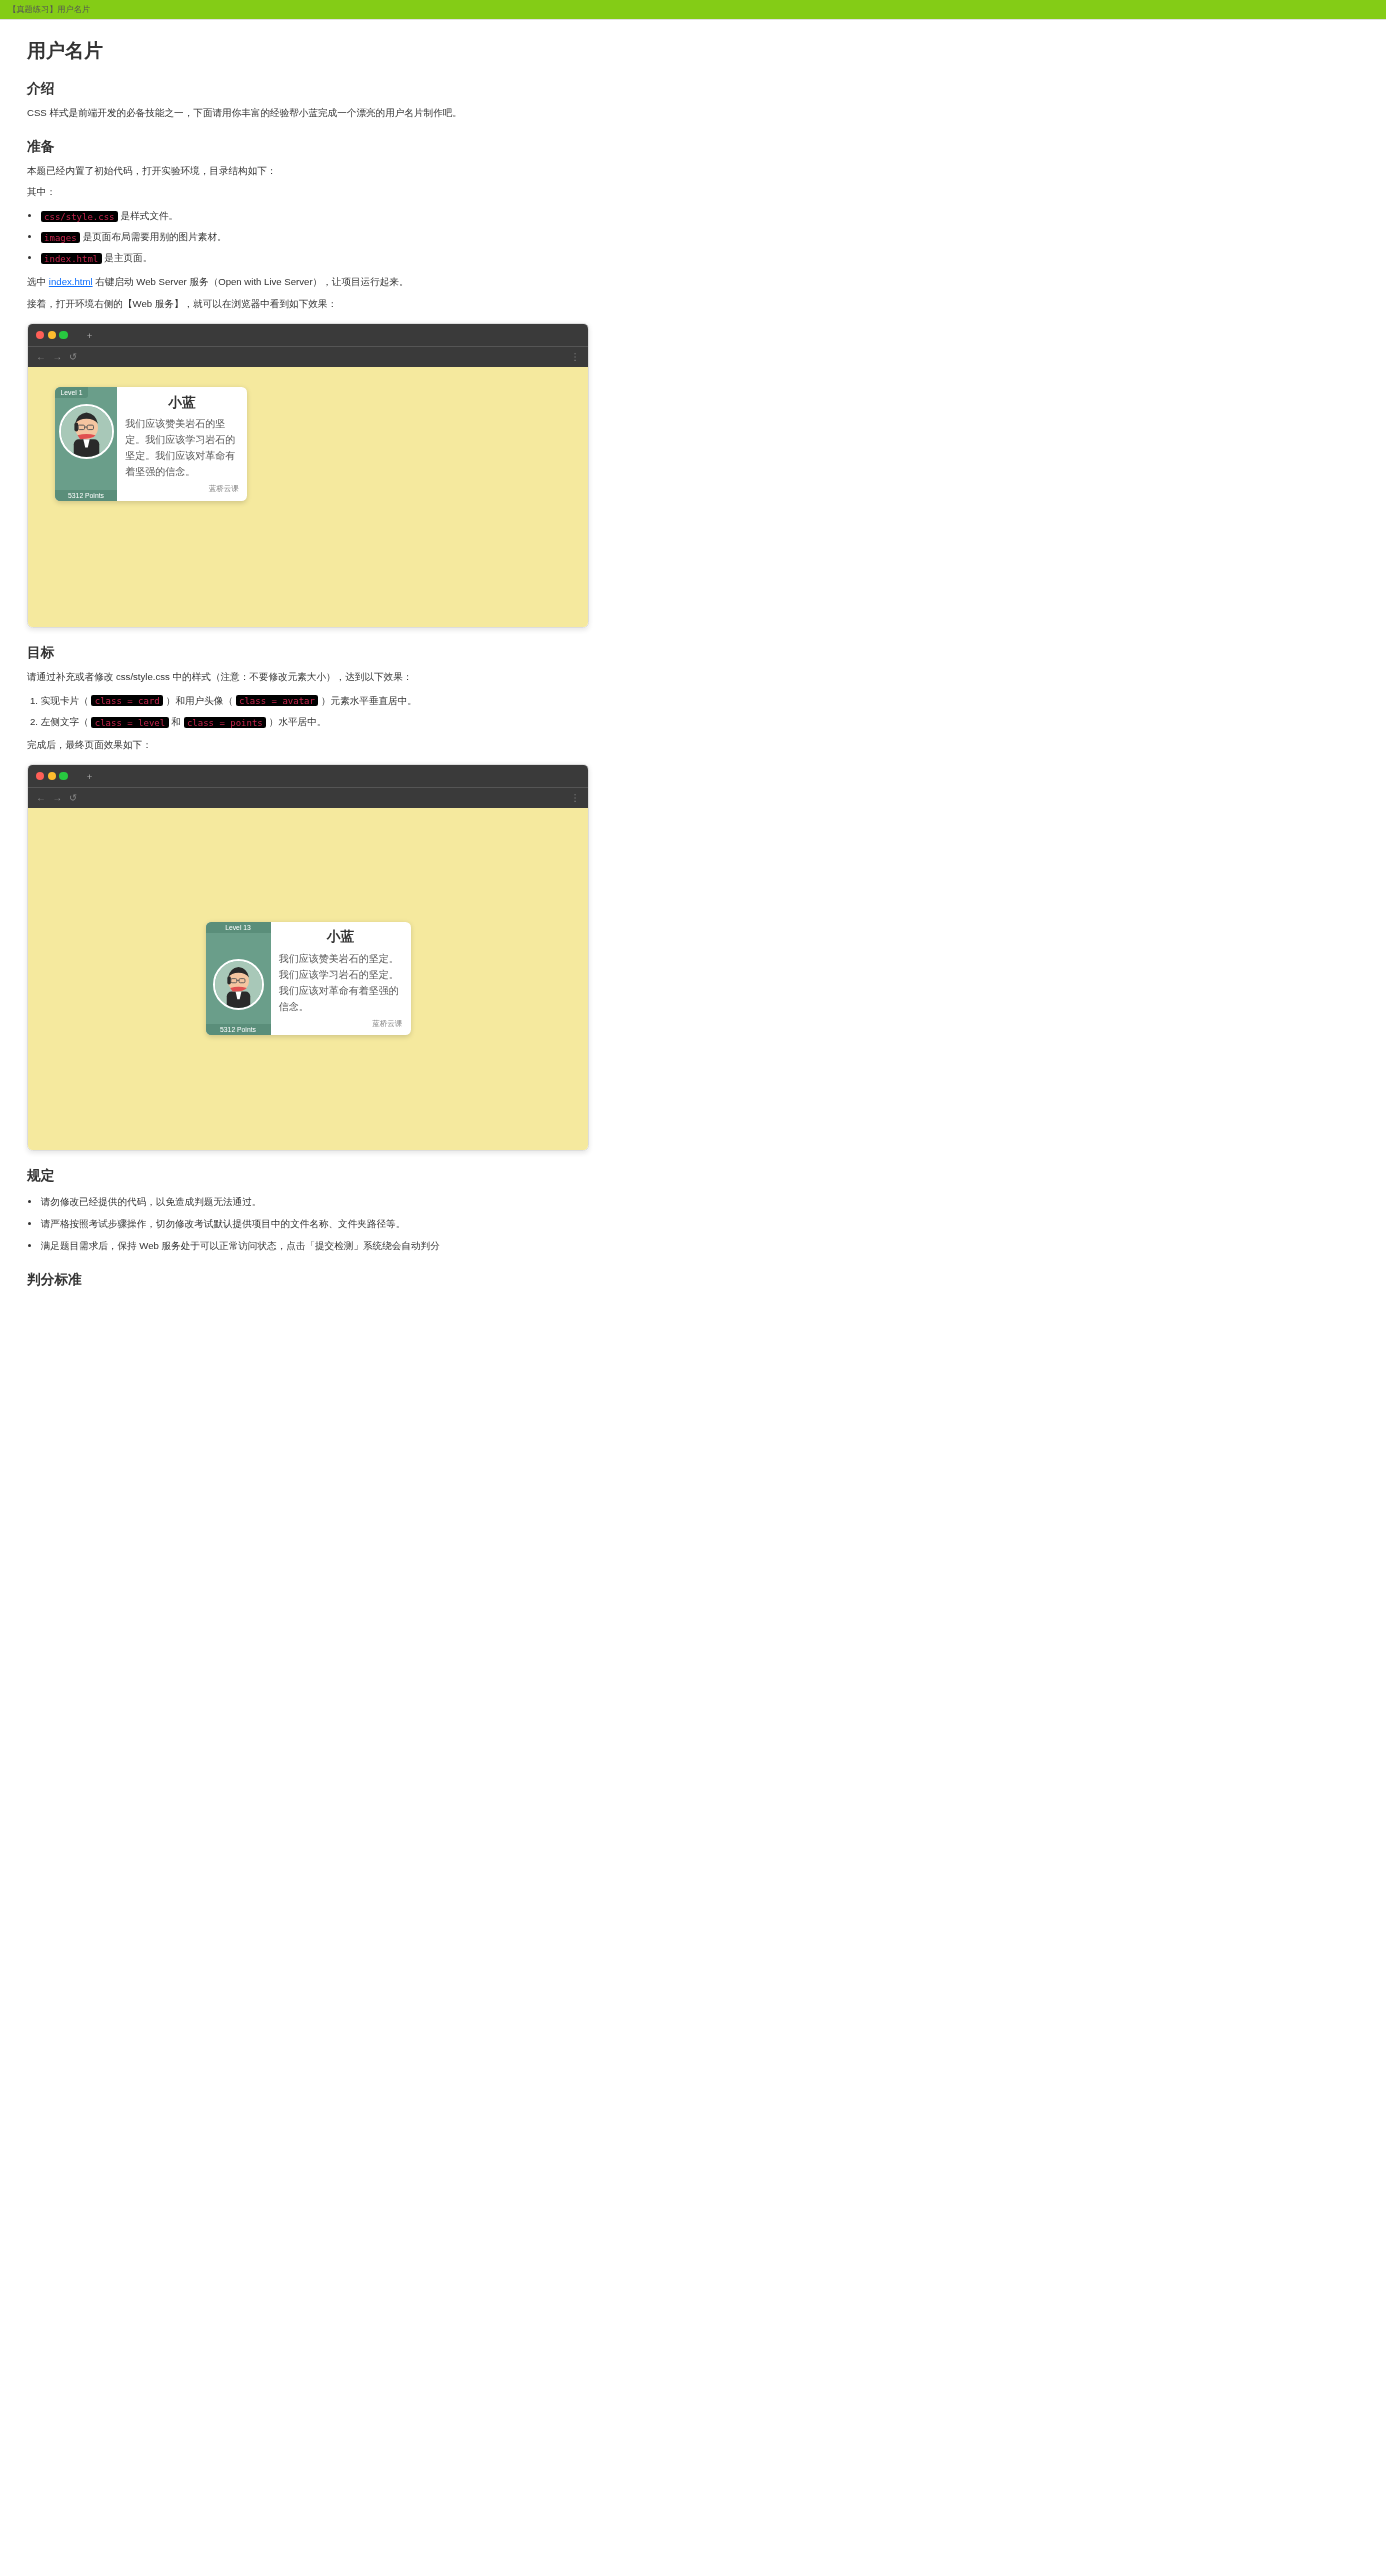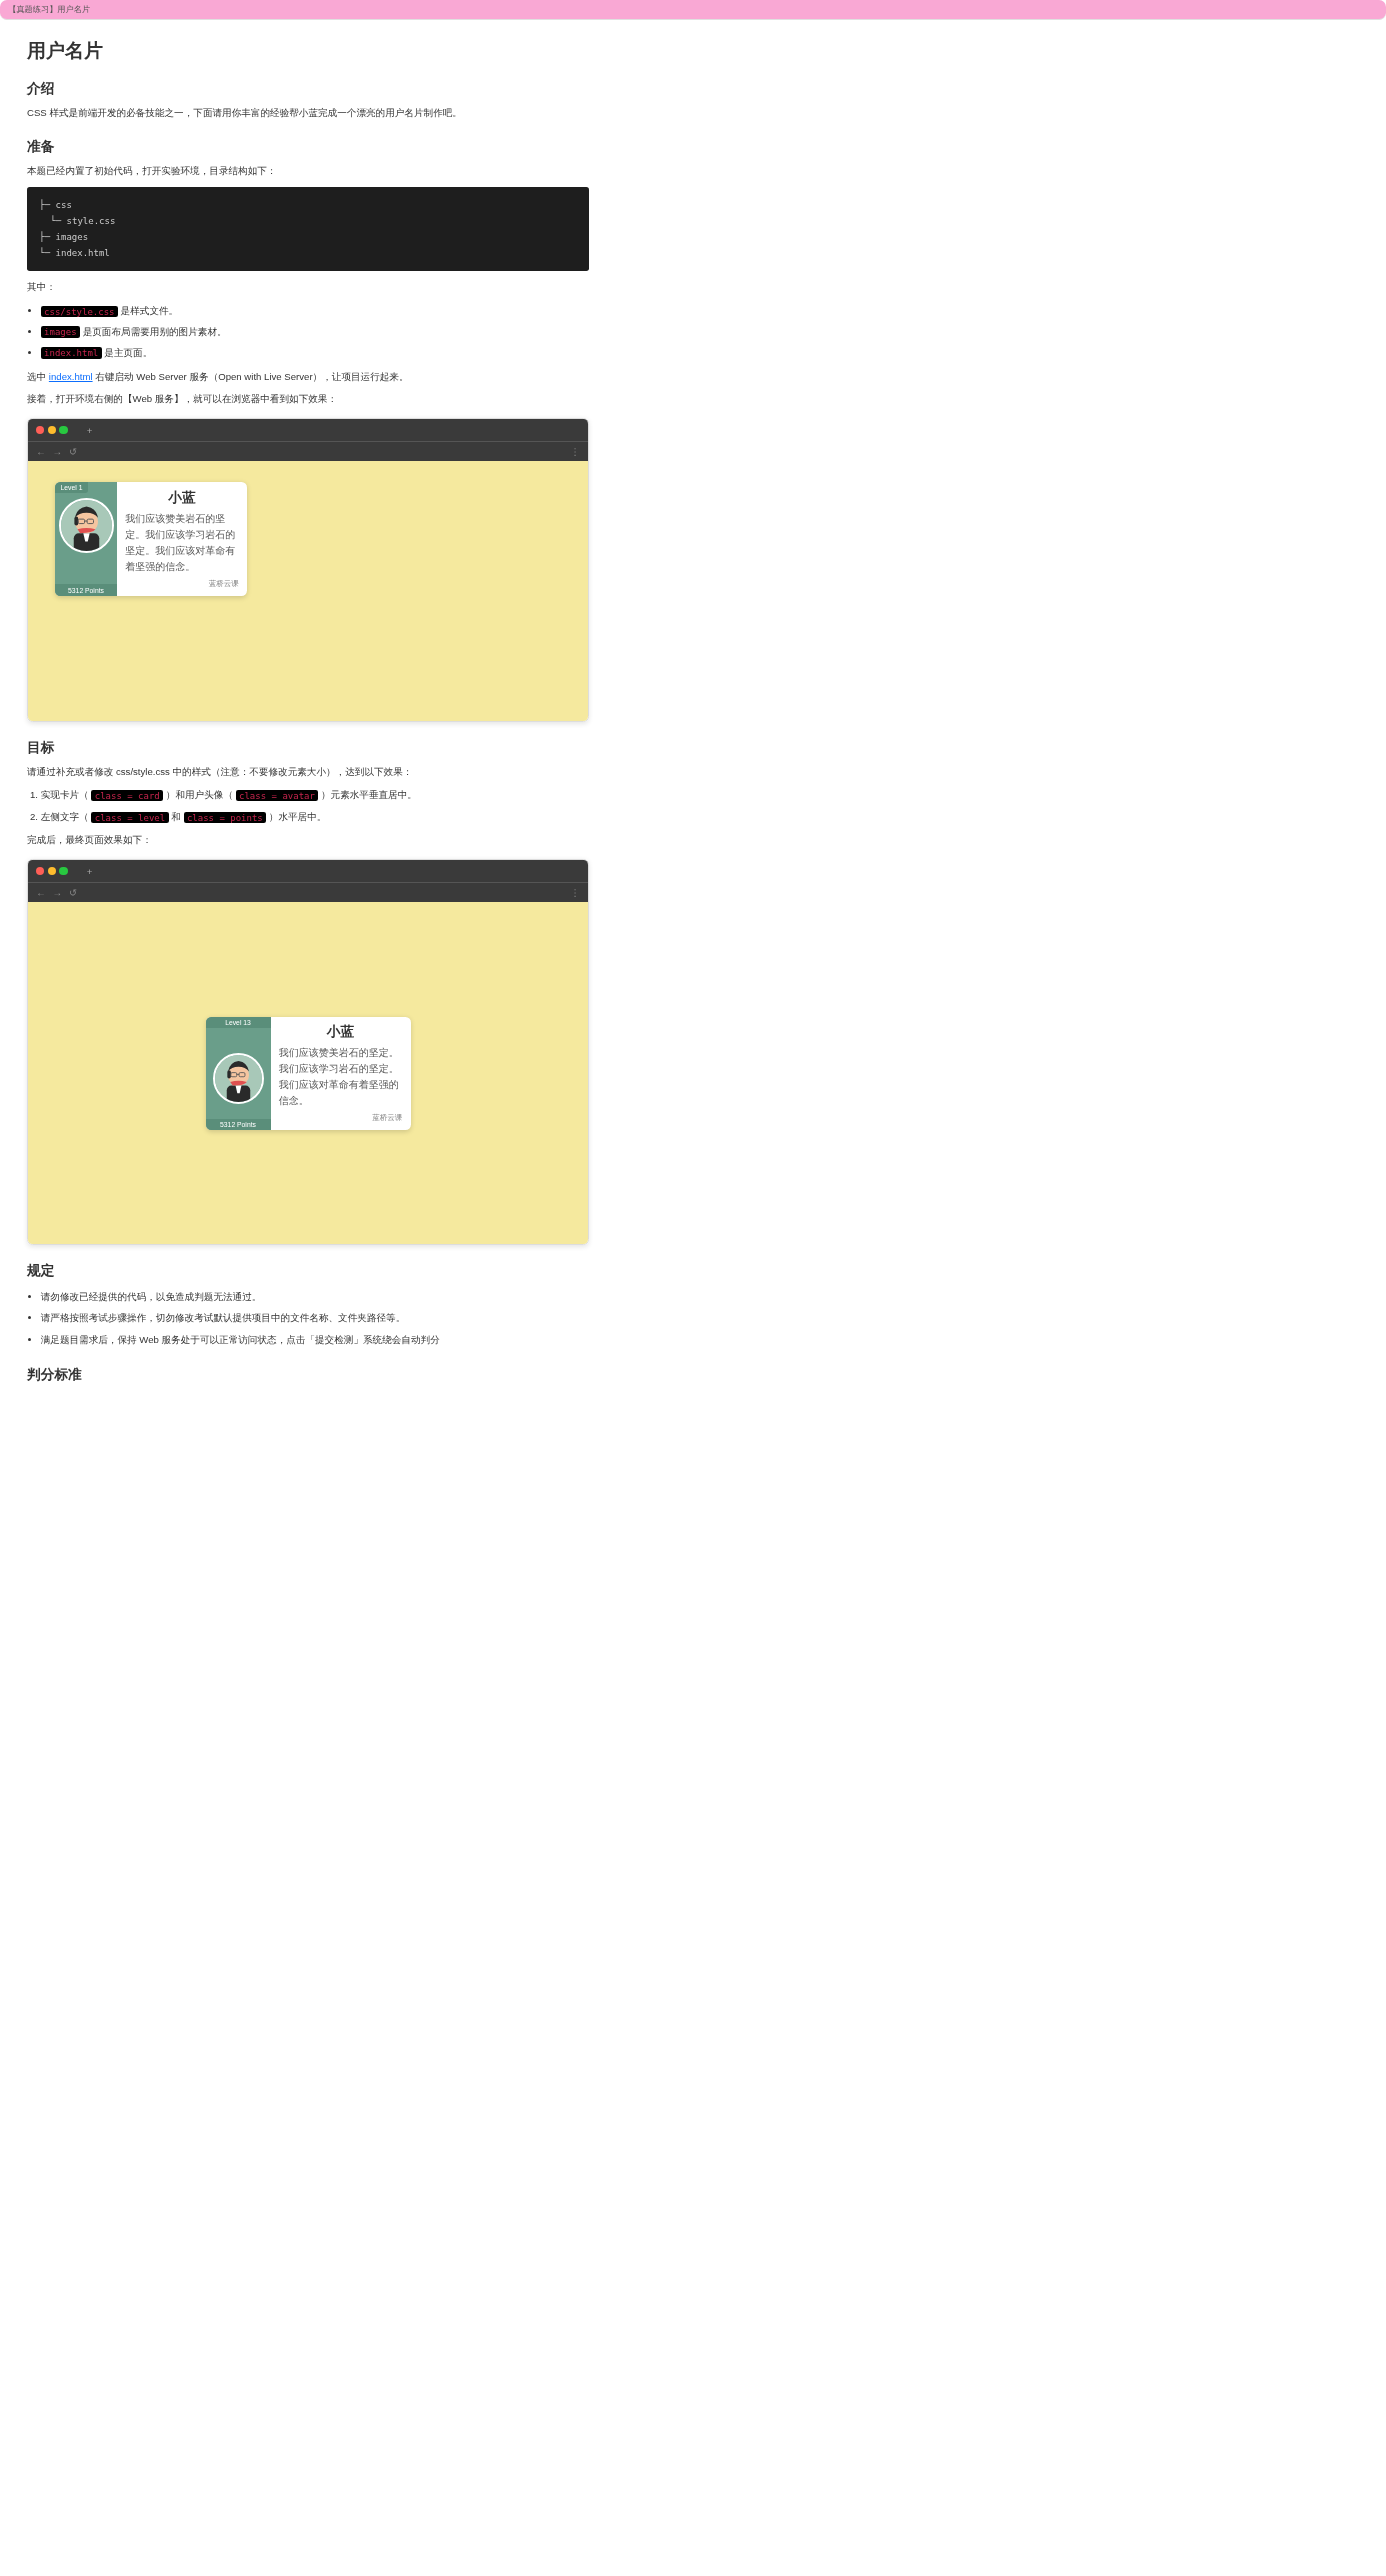--- a/index.html
+++ b/index.html
@@ -15,8 +15,7 @@
       color: #555;
       padding: 4.1px 8.2px;
       border-bottom: 0.7px solid #e0e0e0;
-      background: #f9a8d4;
-      border-radius: 7px;
+      background: #84cc16;
     }
     .page-content {
       padding: 13.7px 27px 27px 27px;

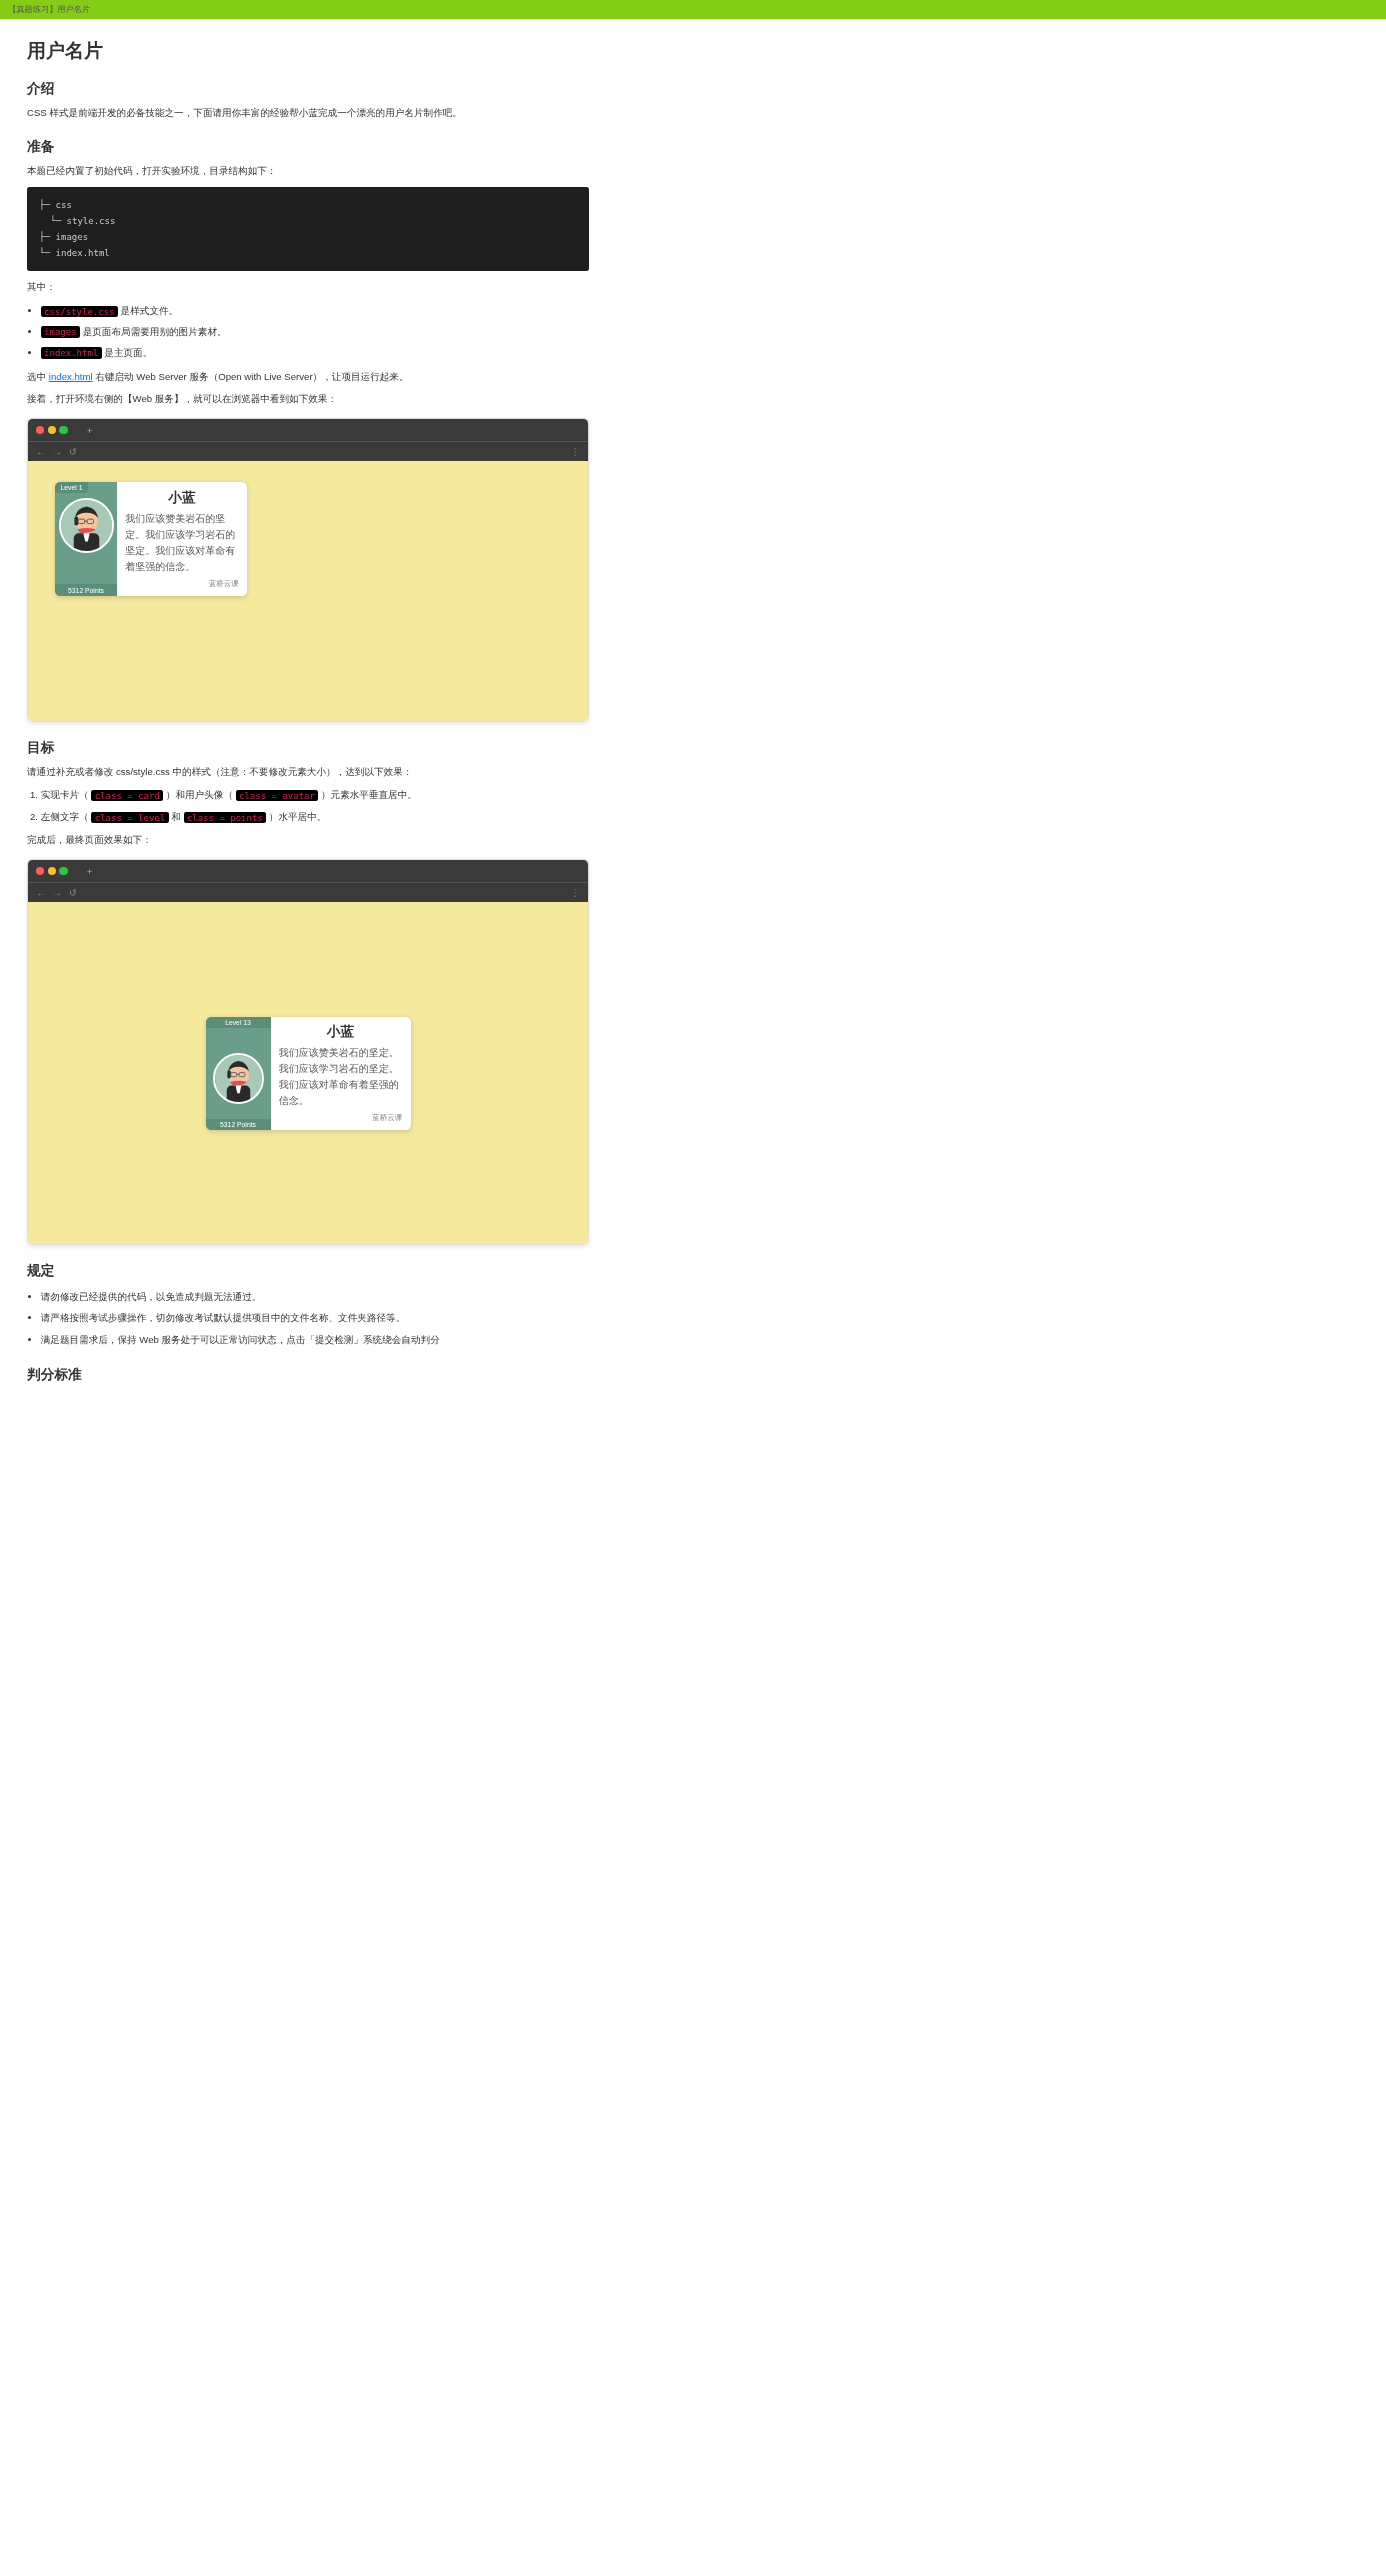--- a/index.html
+++ b/index.html
@@ -264,12 +264,6 @@
   <h2 class="section-title">准备</h2>
   <p>本题已经内置了初始代码，打开实验环境，目录结构如下：</p>
 
-  <div class="code-block">
-    <div class="tree-line">├─ css</div>
-    <div class="tree-line indent">└─ style.css</div>
-    <div class="tree-line">├─ images</div>
-    <div class="tree-line">└─ index.html</div>
-  </div>
 
   <p>其中：</p>
   <ul class="desc-list">

